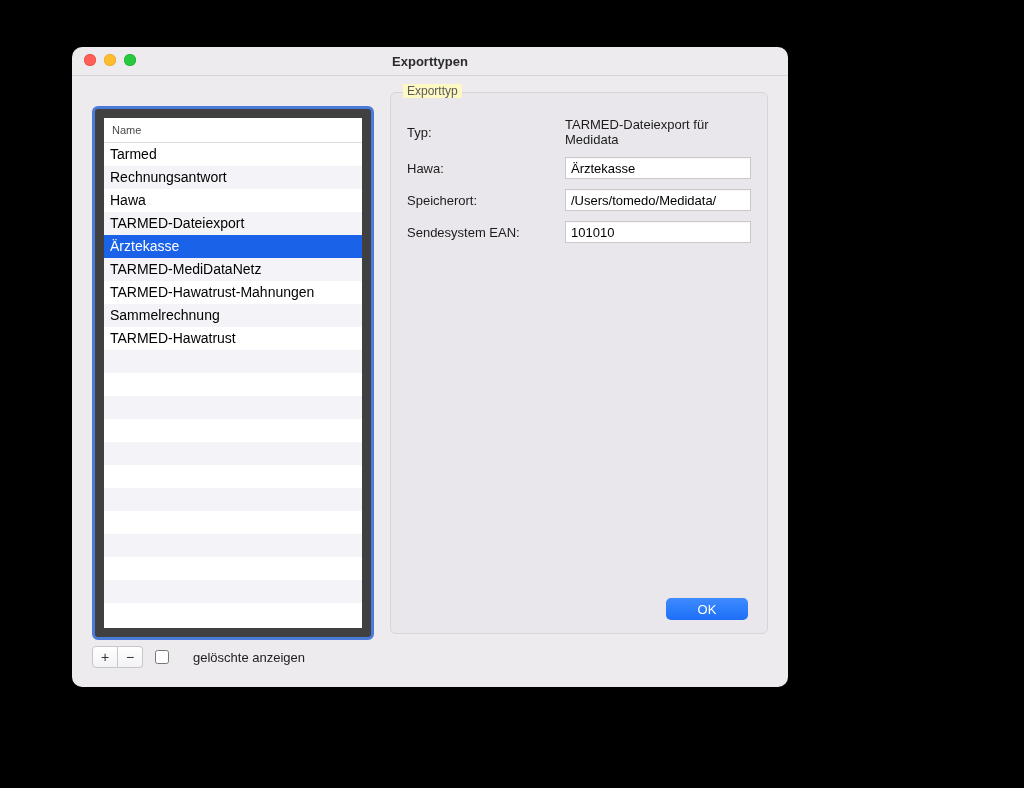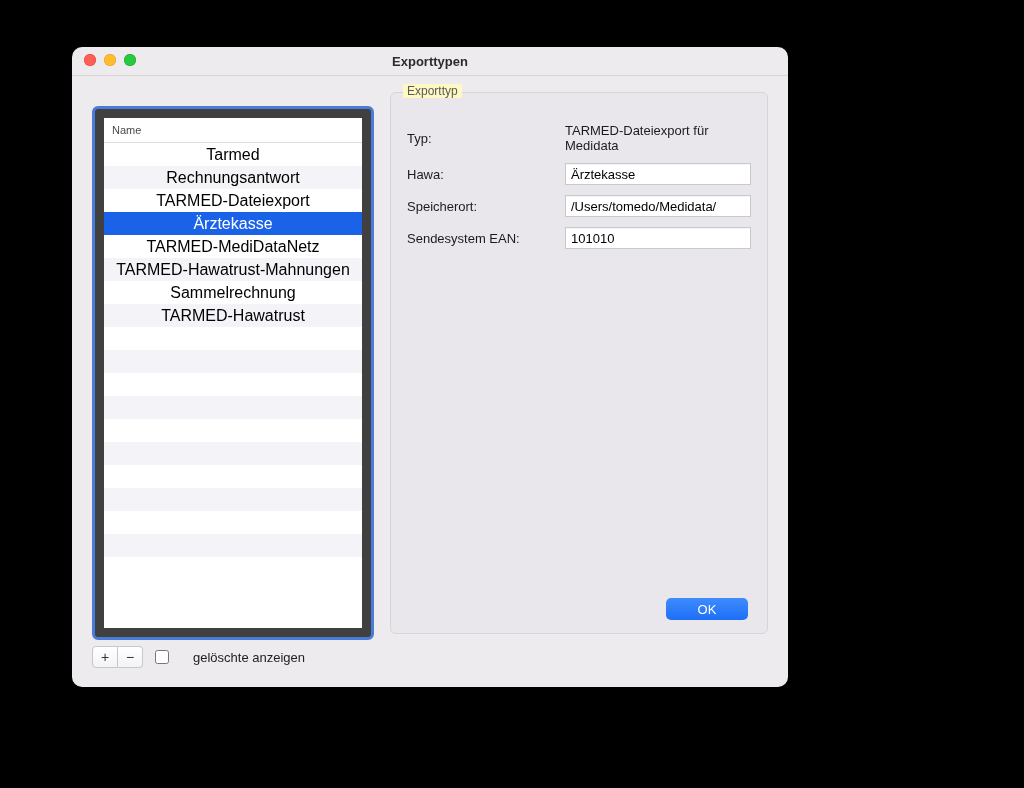--- a/index.html
+++ b/index.html
@@ -167,7 +167,7 @@
     row-gap: 10px;
     column-gap: 8px;
     align-items: center;
-    margin-top: 12px;
+    margin-top: 6px;
   }
   .form-label {
     font-size: 13px;

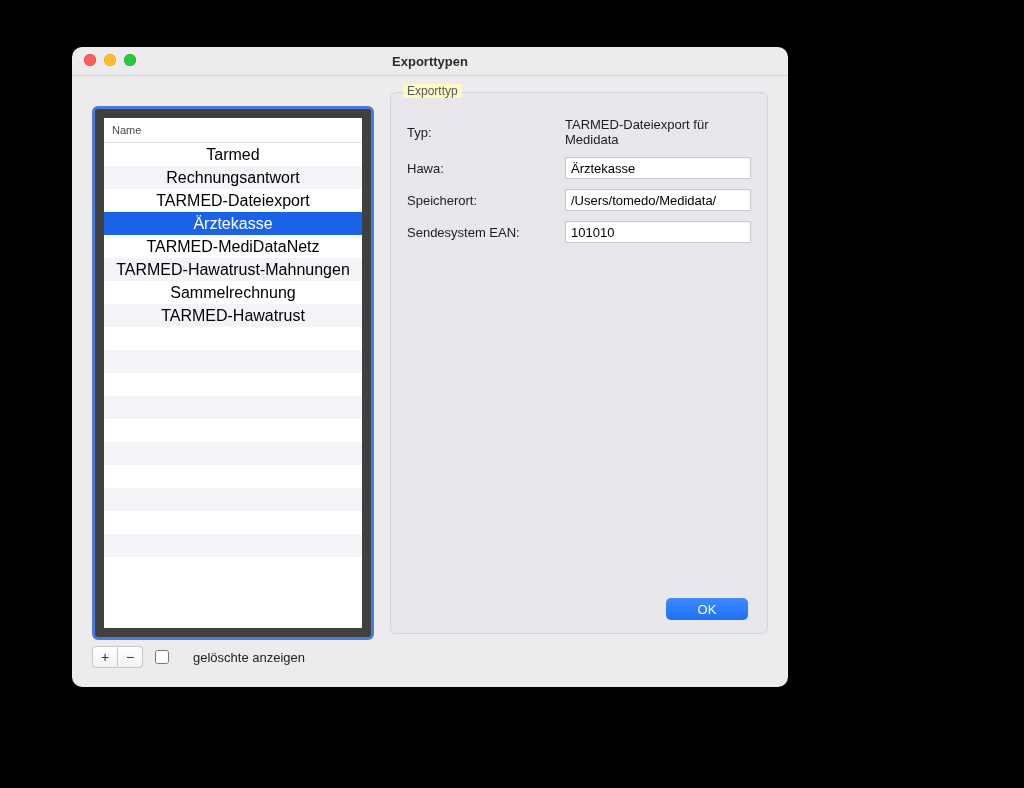--- a/index.html
+++ b/index.html
@@ -92,12 +92,11 @@
     height: 23px;
     line-height: 23px;
     padding: 0 6px;
-    font-size: 16px;
+    font-size: 14px;
     white-space: nowrap;
     overflow: hidden;
     text-overflow: ellipsis;
     cursor: default;
-    text-align: center;
   }
   .row:nth-child(even){ background:#f4f3f7; }
   .row:nth-child(odd) { background:#ffffff; }

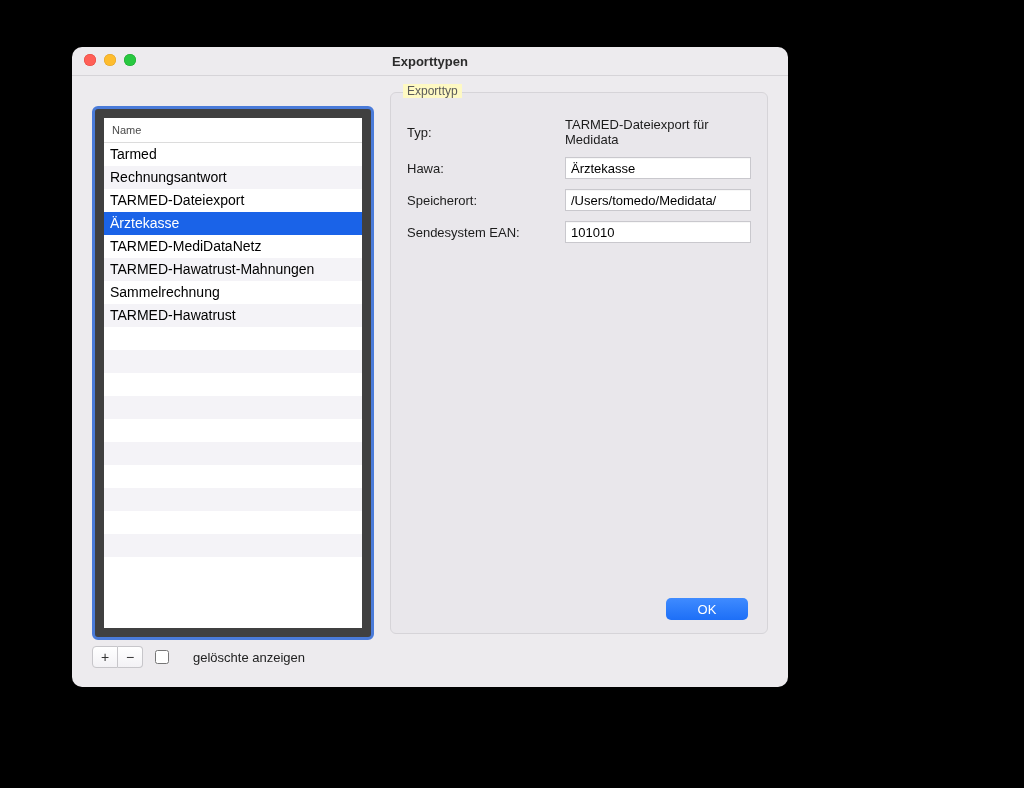--- a/index.html
+++ b/index.html
@@ -228,6 +228,7 @@
           <div class="tbody" id="tbody">
               <div class="row">Tarmed</div>
               <div class="row">Rechnungsantwort</div>
+              <div class="row">Hawa</div>
               <div class="row">TARMED-Dateiexport</div>
               <div class="row selected">Ärztekasse</div>
               <div class="row">TARMED-MediDataNetz</div>

